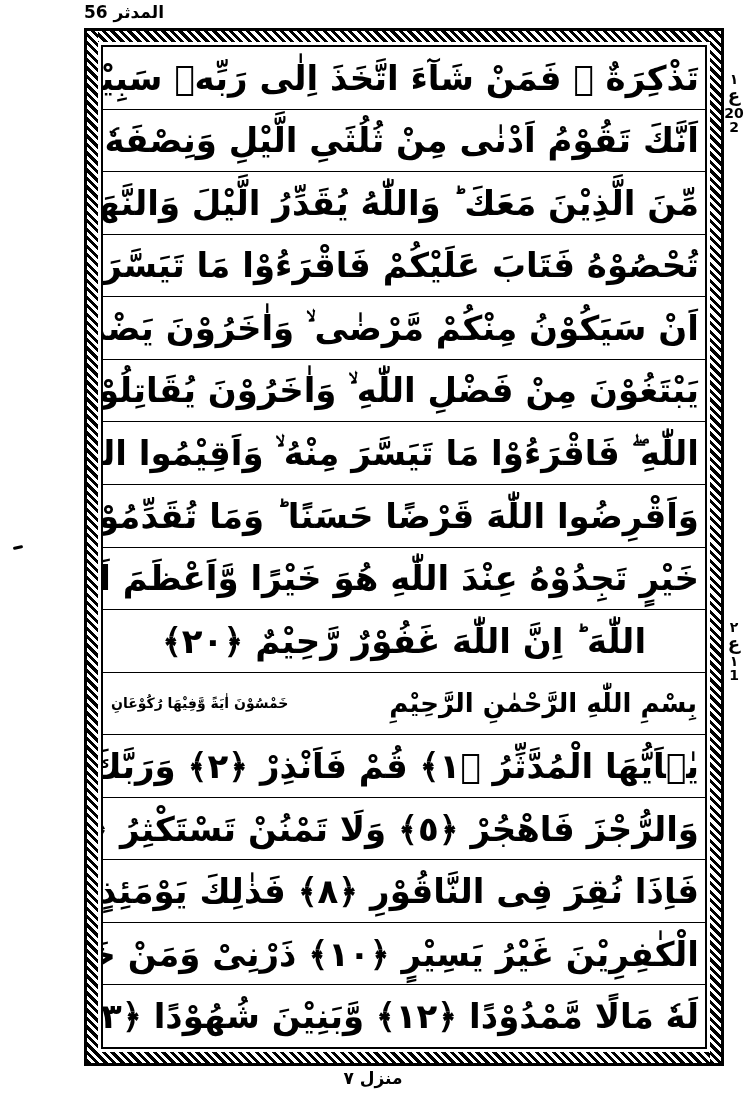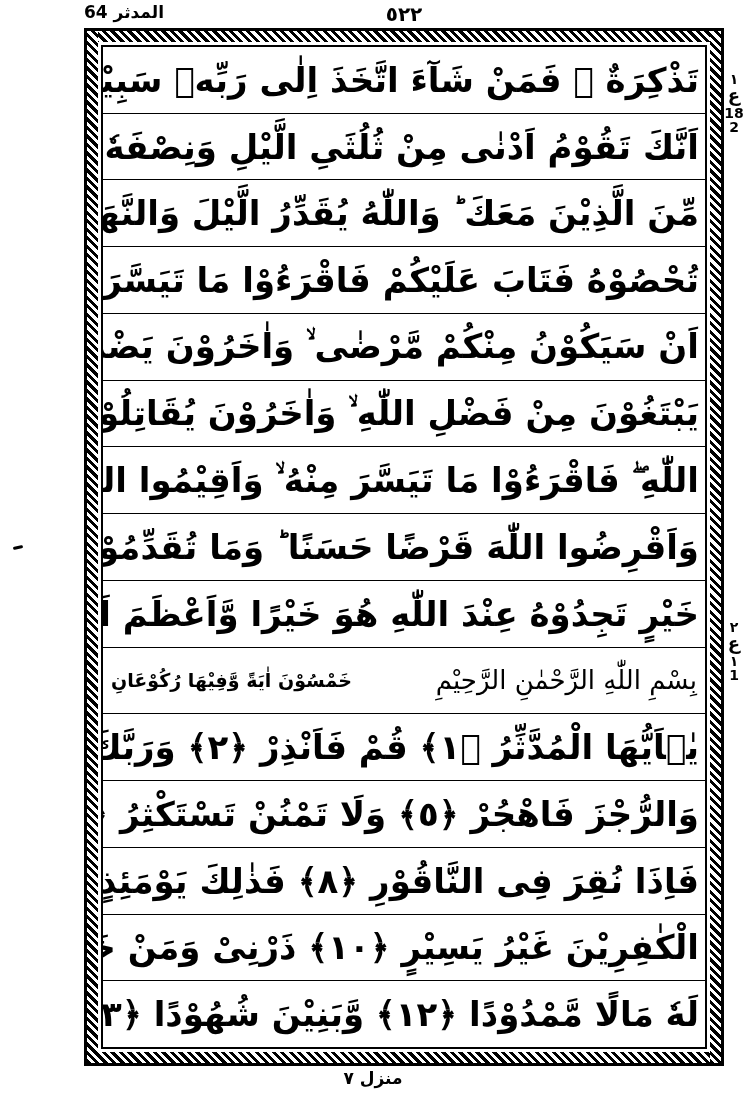--- a/index.html
+++ b/index.html
@@ -55,7 +55,7 @@
 <body>
 
 <div class="header">
-  <span class="left">المدثر 64</span>
+  <span class="left">المدثر 56</span>
   <span class="center">٥٢٢</span>
   <span class="right">تبٰرك الذى ٢٩</span>
 </div>

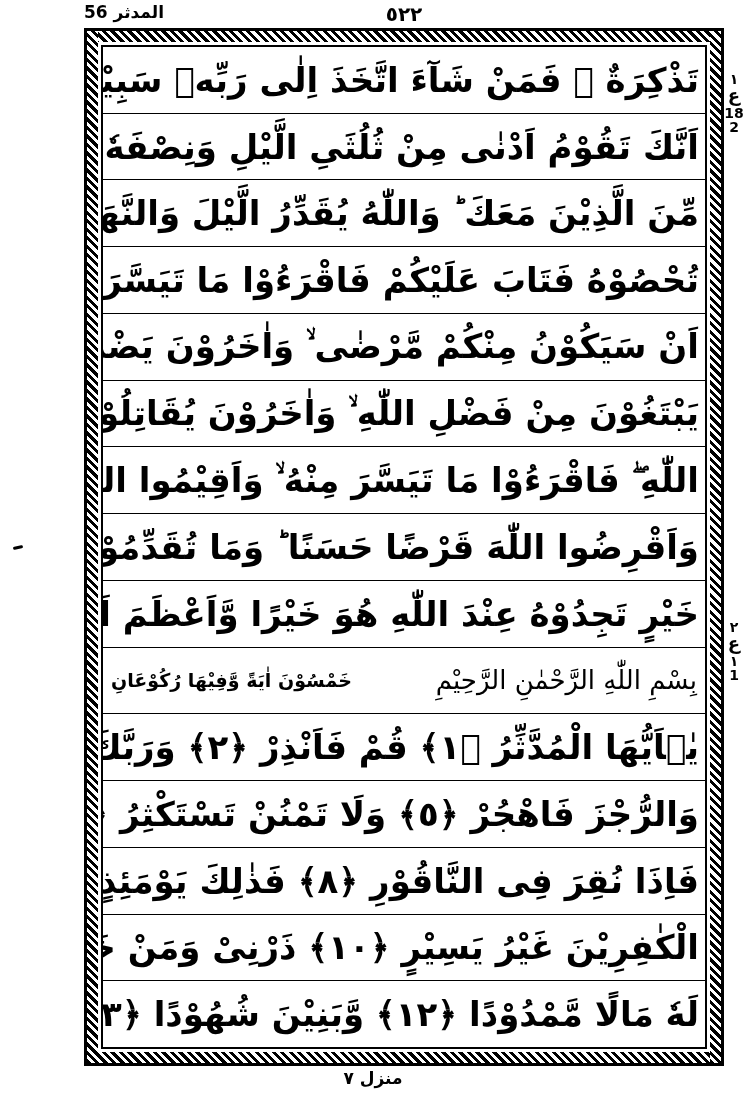--- a/index.html
+++ b/index.html
@@ -56,7 +56,6 @@
 
 <div class="header">
   <span class="left">المدثر 56</span>
-  <span class="center">٥٢٢</span>
   <span class="right">تبٰرك الذى ٢٩</span>
 </div>
 

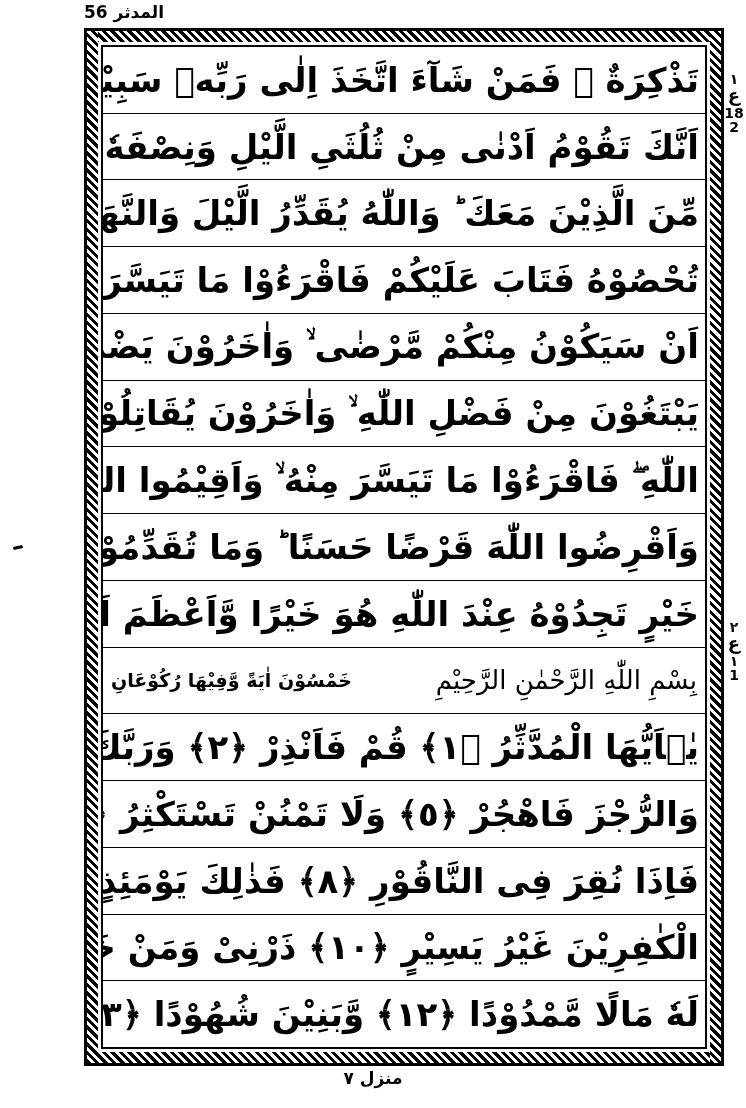--- a/index.html
+++ b/index.html
@@ -120,7 +120,7 @@
 <div class="margin-note" style="top: 72px;">
   <span>١</span>
   <span class="sym">ع</span>
-  <span>18</span><br>
+  <span>20</span><br>
   <span>2</span>
 </div>
 

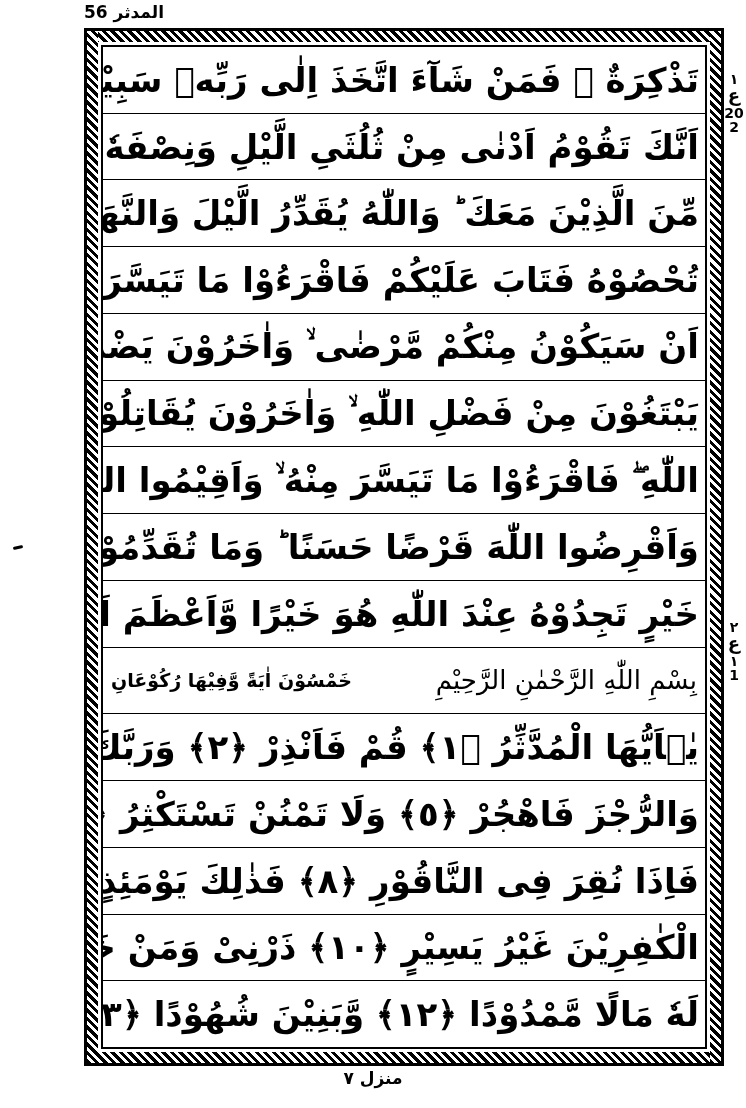--- a/index.html
+++ b/index.html
@@ -93,6 +93,9 @@
     <div class="line">
         <span class="content">خَيْرٍ تَجِدُوْهُ عِنْدَ اللّٰهِ هُوَ خَيْرًا وَّاَعْظَمَ اَجْرًا ؕ وَاسْتَغْفِرُوا</span>
       </div>
+    <div class="line centered">
+        <span class="content">اللّٰهَ ؕ اِنَّ اللّٰهَ غَفُوْرٌ رَّحِيْمٌ ﴿٢٠﴾</span>
+      </div>
 
     <div class="surah-header">
       <span class="bismillah">بِسْمِ اللّٰهِ الرَّحْمٰنِ الرَّحِيْمِ</span>

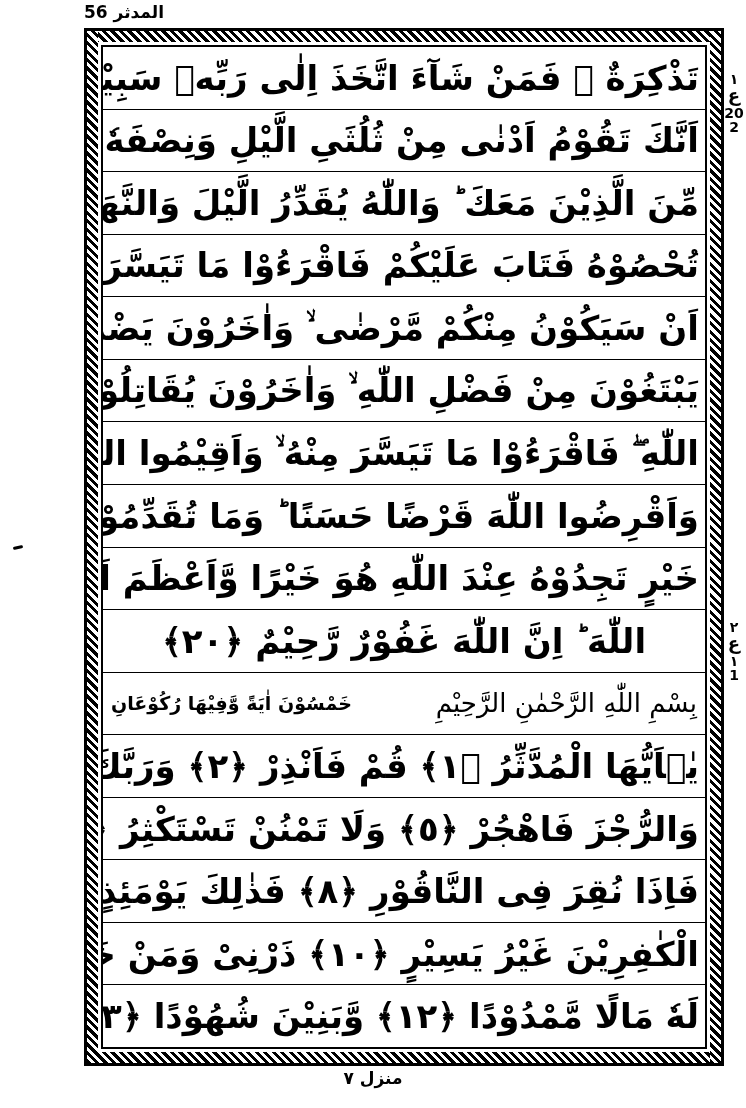--- a/index.html
+++ b/index.html
@@ -38,7 +38,7 @@
     .surah-header { flex: 1; display: flex; align-items: center; justify-content: space-between;
       border-bottom: 1.5px solid #000; direction: rtl; padding: 0 8px;
       background: #fff; }
-    .surah-header .info { font-size: 19px; font-weight: bold; }
+    .surah-header .info { font-size: 14px; font-weight: bold; }
     .surah-header .bismillah { font-size: 26px; font-weight: normal; }
 
     .margin-note { position: absolute; right: 2px; width: 20px; text-align: center;

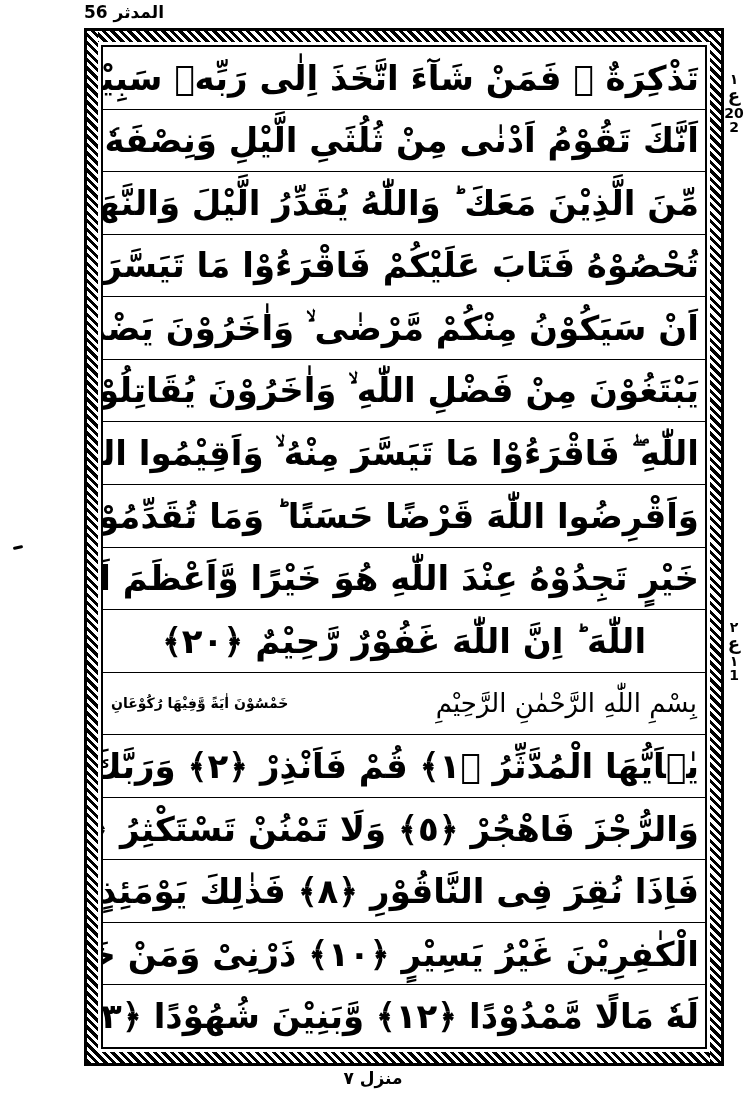--- a/index.html
+++ b/index.html
@@ -39,7 +39,7 @@
       border-bottom: 1.5px solid #000; direction: rtl; padding: 0 8px;
       background: #fff; }
     .surah-header .info { font-size: 14px; font-weight: bold; }
-    .surah-header .bismillah { font-size: 26px; font-weight: normal; }
+    .surah-header .bismillah { font-size: 26px; font-weight: bold; }
 
     .margin-note { position: absolute; right: 2px; width: 20px; text-align: center;
       font-size: 14px; font-weight: bold; line-height: 1.05; direction: rtl; }

